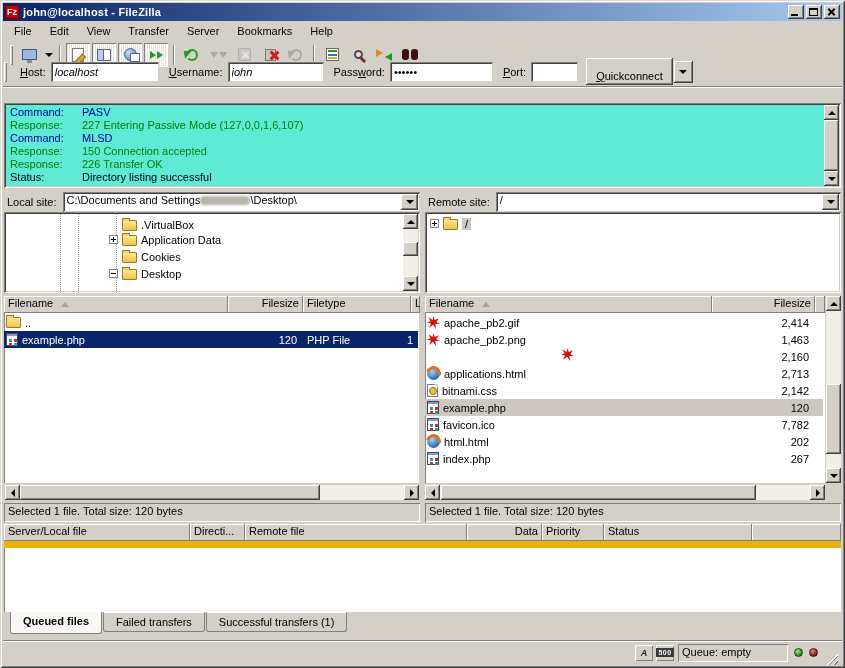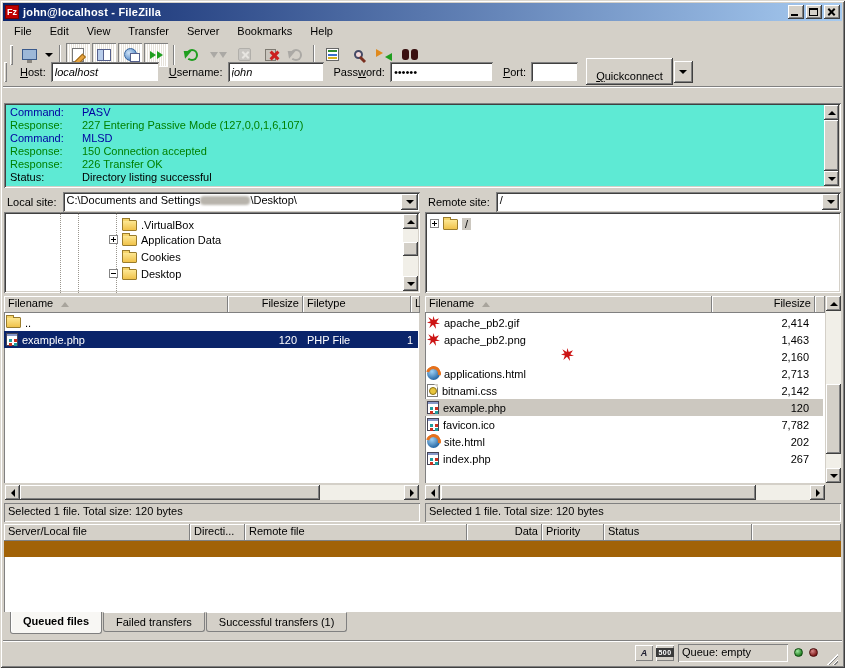--- a/index.html
+++ b/index.html
@@ -486,7 +486,7 @@
         <div class="file-row" style="top: 120px; width: 398px;">
           <div class="cell" style="width: 287px;">
             <span class="ficon icon-html"></span>
-            <span>site.html</span>
+            <span>html.html</span>
           </div>
           <div class="cell cell-right" style="width: 103px;">202</div>
         </div>

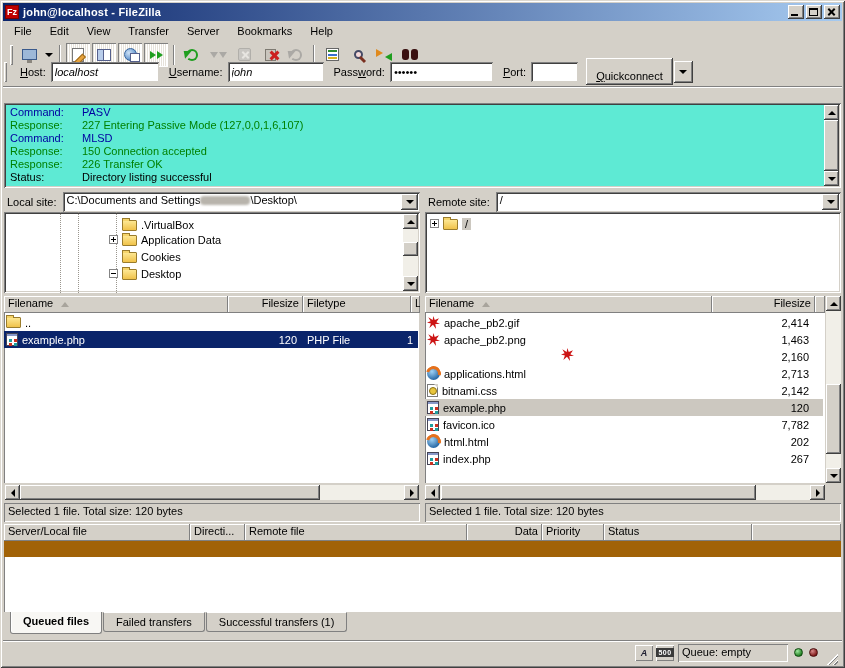--- a/index.html
+++ b/index.html
@@ -144,7 +144,7 @@
   
   #queue-panel { left:4px; top:524px; width:837px; height:88px; background:#fff;
     box-shadow: inset 1px 1px 0 #808080, inset -1px -1px 0 #fff; }
-  #queue-header { position:absolute; left:0; top:0; width:837px; height:33px; background:#a16207;padding-left:8px; }
+  #queue-header { position:absolute; left:0; top:0; width:837px; height:24px; background:#eab308;padding-left:8px; }
 
   
   #tabs { left:4px; top:612px; width:837px; height:24px; display:flex; align-items:flex-start; padding-left:6px; }

